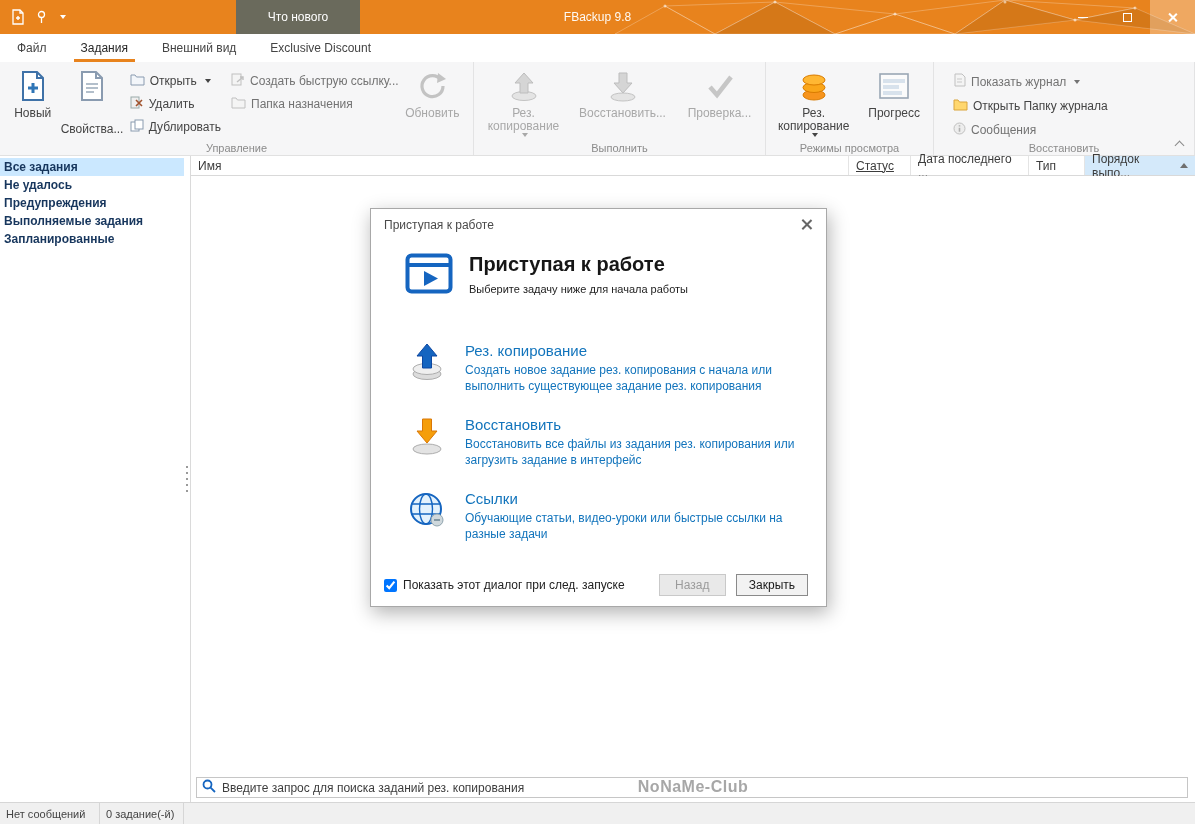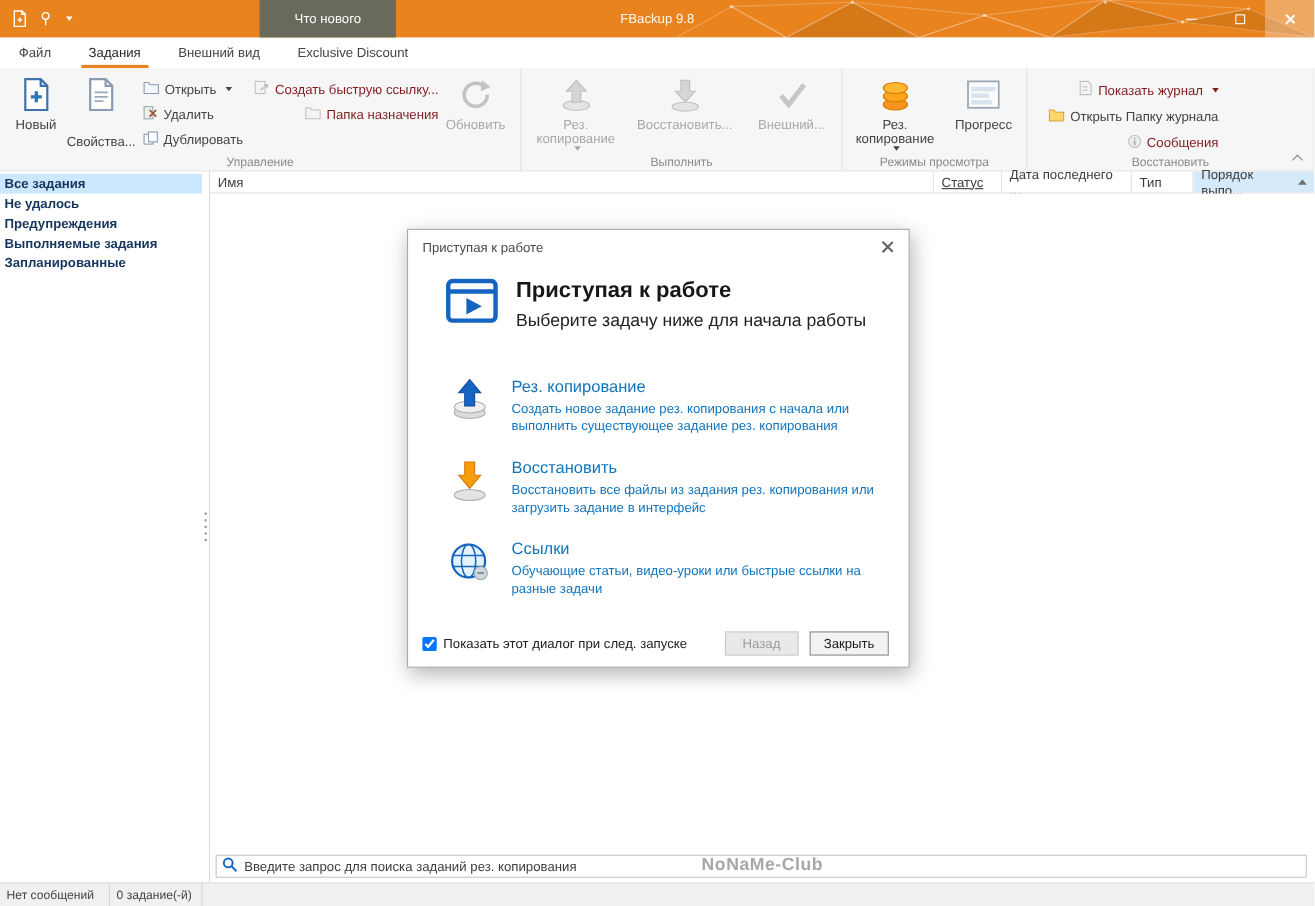--- a/index.html
+++ b/index.html
@@ -45,7 +45,7 @@
   .bigbtn.disabled { color: #A8A8A8; }
   .smallcol { display: flex; flex-direction: column; padding-top: 7px; gap: 5px; }
   .smallbtn { display: flex; align-items: center; gap: 5px; padding: 1px 5px; color: #444; white-space: nowrap; }
-  .smallbtn.disabled { color: #7f1d1d; justify-content: flex-end; }
+  .smallbtn.disabled { color: #737373; }
   .refresh-btn { margin-left: auto; margin-right: 8px; }
   .w52 { width: 54px; } .w64 { width: 66px; gap: 16px; } .w58 { width: 58px; }
   .w86 { width: 86px; } .w96 { width: 96px; } .w82 { width: 82px; } .w72 { width: 72px; }

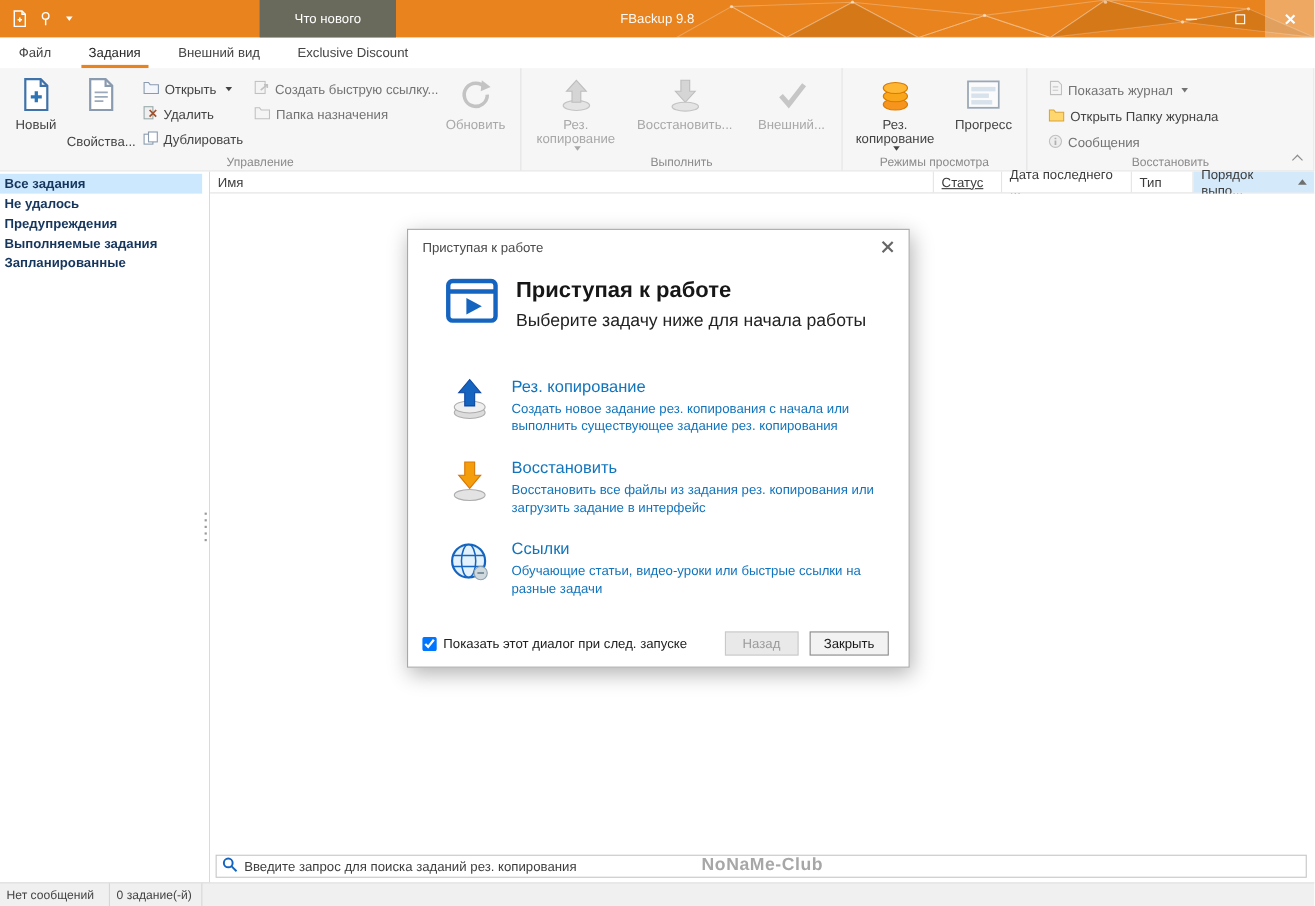--- a/index.html
+++ b/index.html
@@ -272,7 +272,7 @@
             <path d="M5 16 L12 24 L26 6" fill="none" stroke="#C6C6C6" stroke-width="4.5"></path>
           </svg>
       </span>
-      <span class="lbl">Внешний...</span>
+      <span class="lbl">Проверка...</span>
     </div>
     <div class="rgroup-label">Выполнить</div>
   </div>

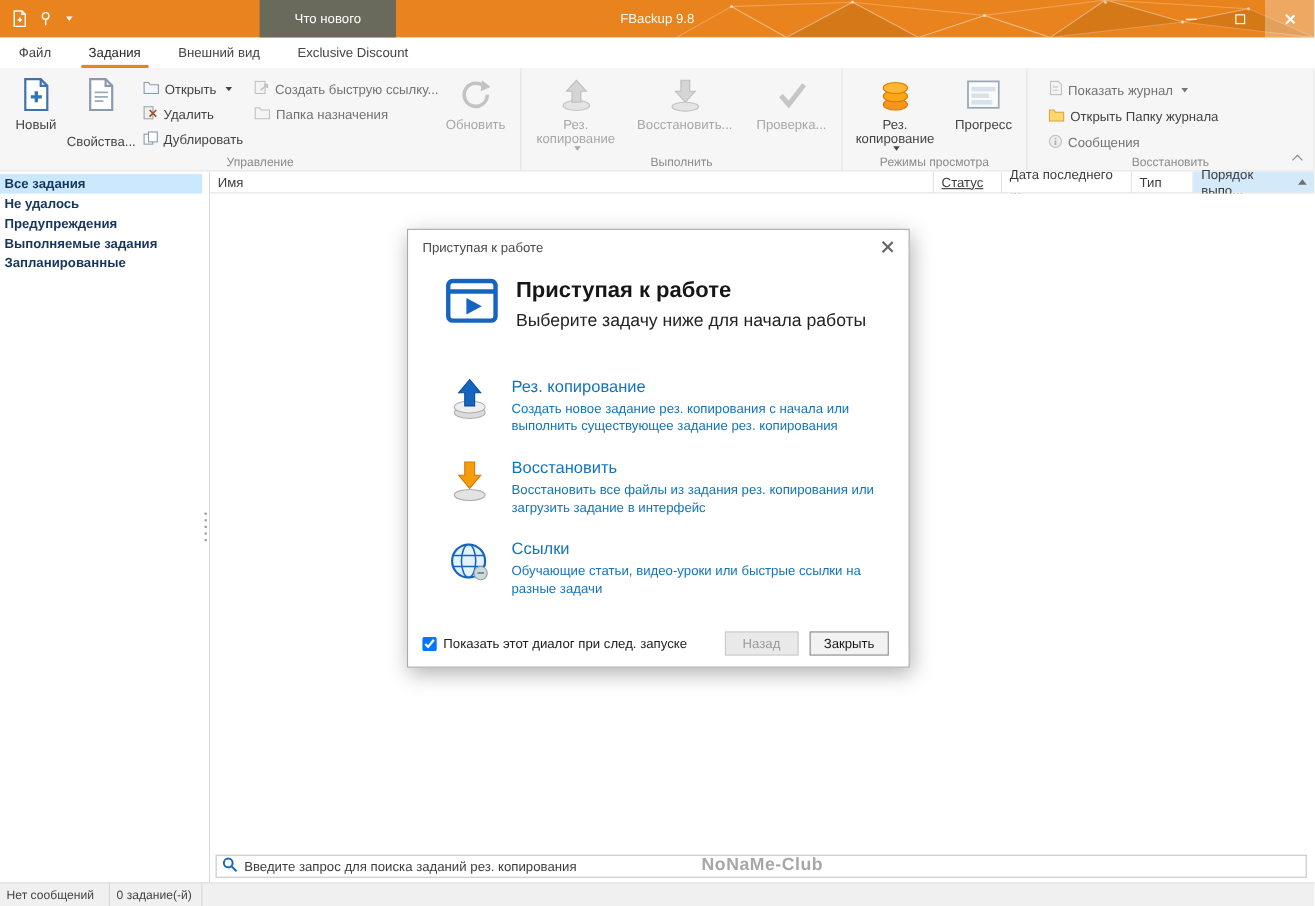--- a/index.html
+++ b/index.html
@@ -91,7 +91,7 @@
   .dlg-close::after { transform: rotate(-45deg); }
   .dlg-header { display: flex; gap: 16px; padding: 44px 30px 0 34px; align-items: flex-start; }
   .dlg-heading { font-size: 20px; font-weight: bold; color: #161616; }
-  .dlg-sub { font-size: 16px; color: #222; margin-top: 7px; }
+  .dlg-sub { font-size: 11px; color: #222; margin-top: 7px; }
   .dlg-item { display: flex; gap: 18px; padding-left: 36px; margin-top: 22px; }
   .dlg-item.first { margin-top: 42px; }
   .dlg-item .txt { width: 362px; }

